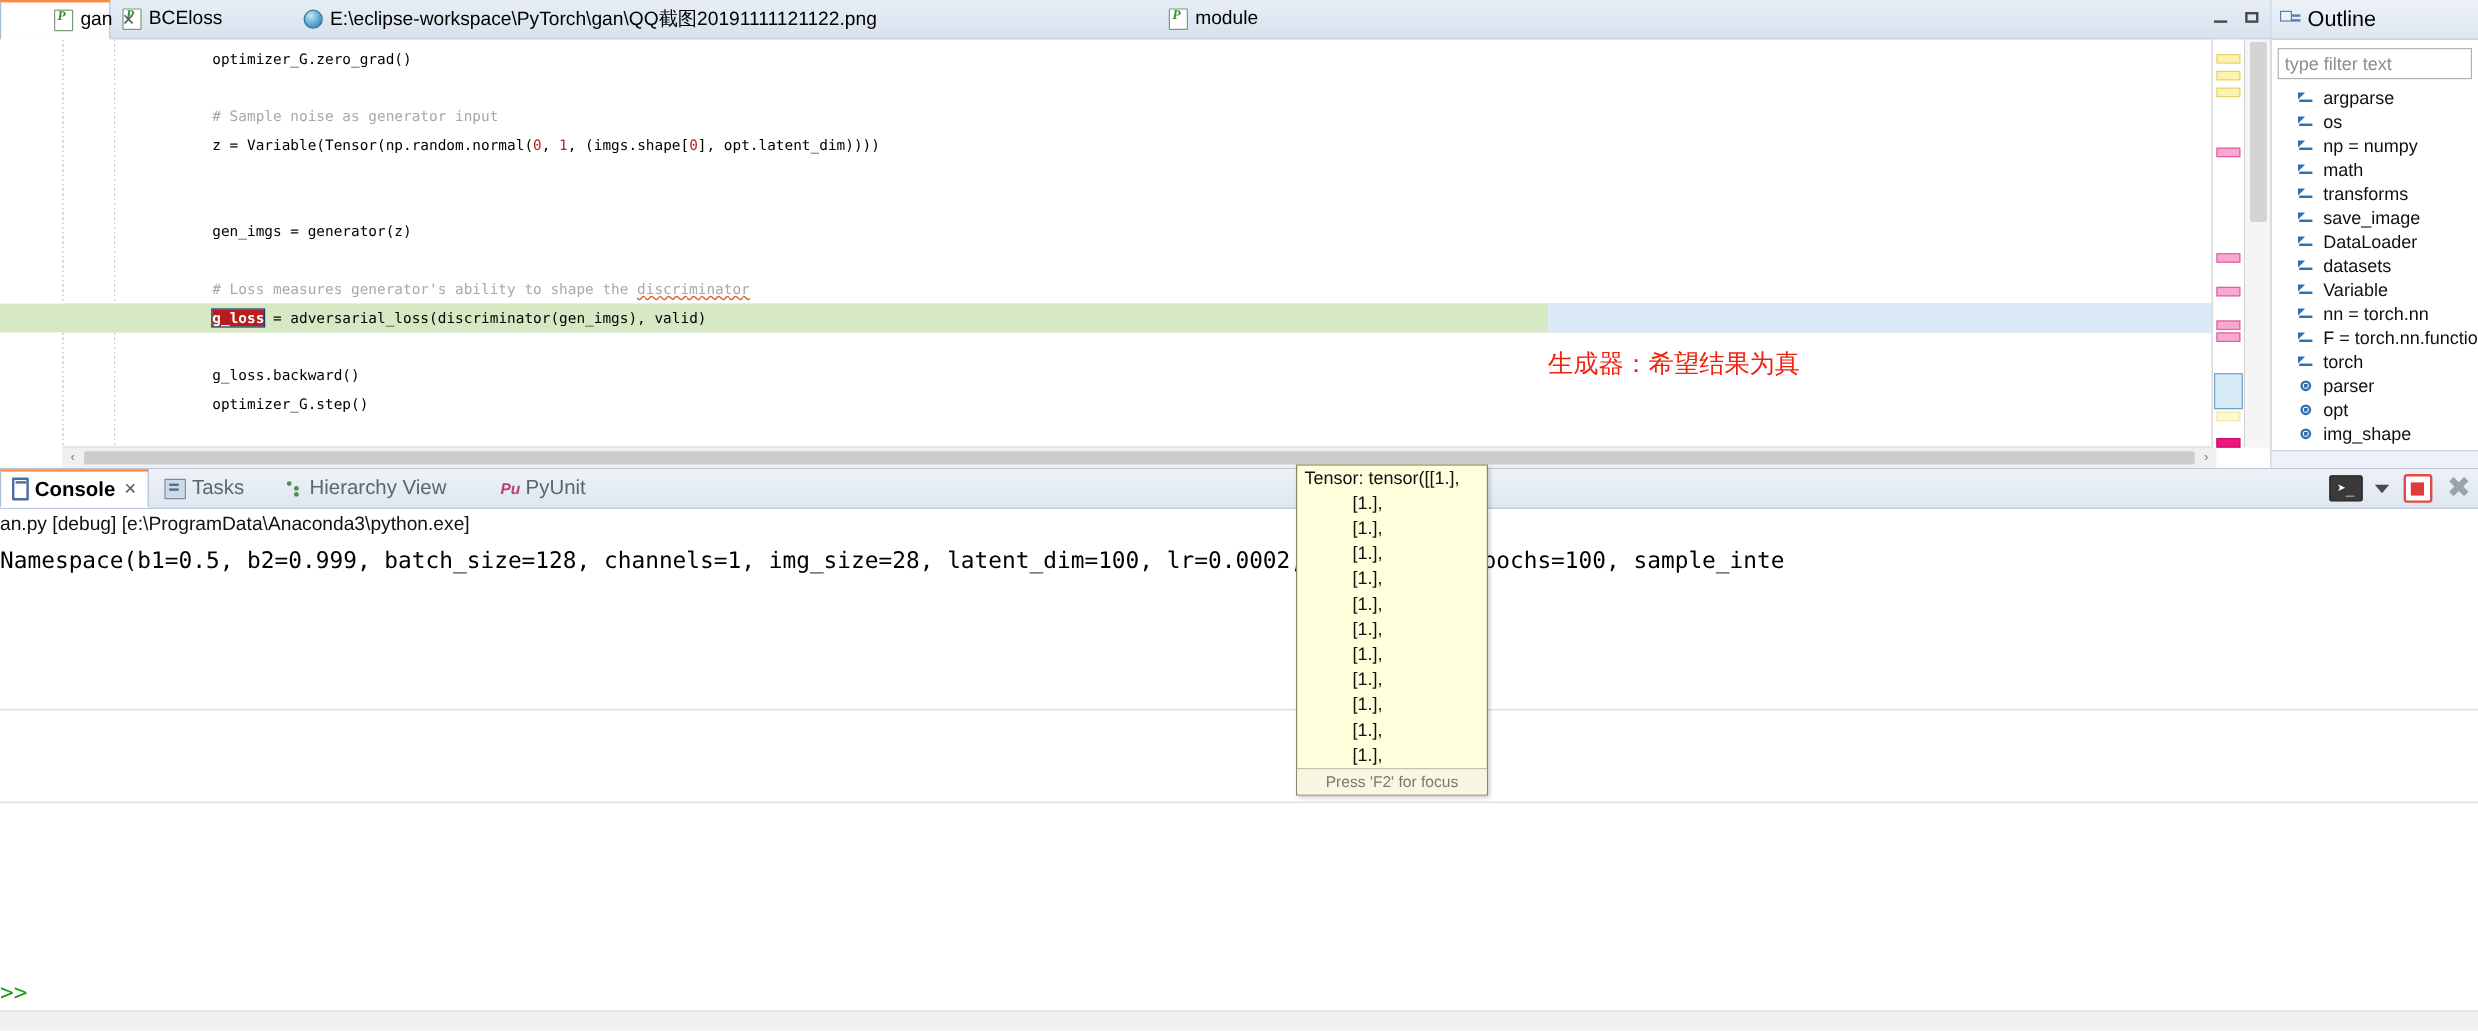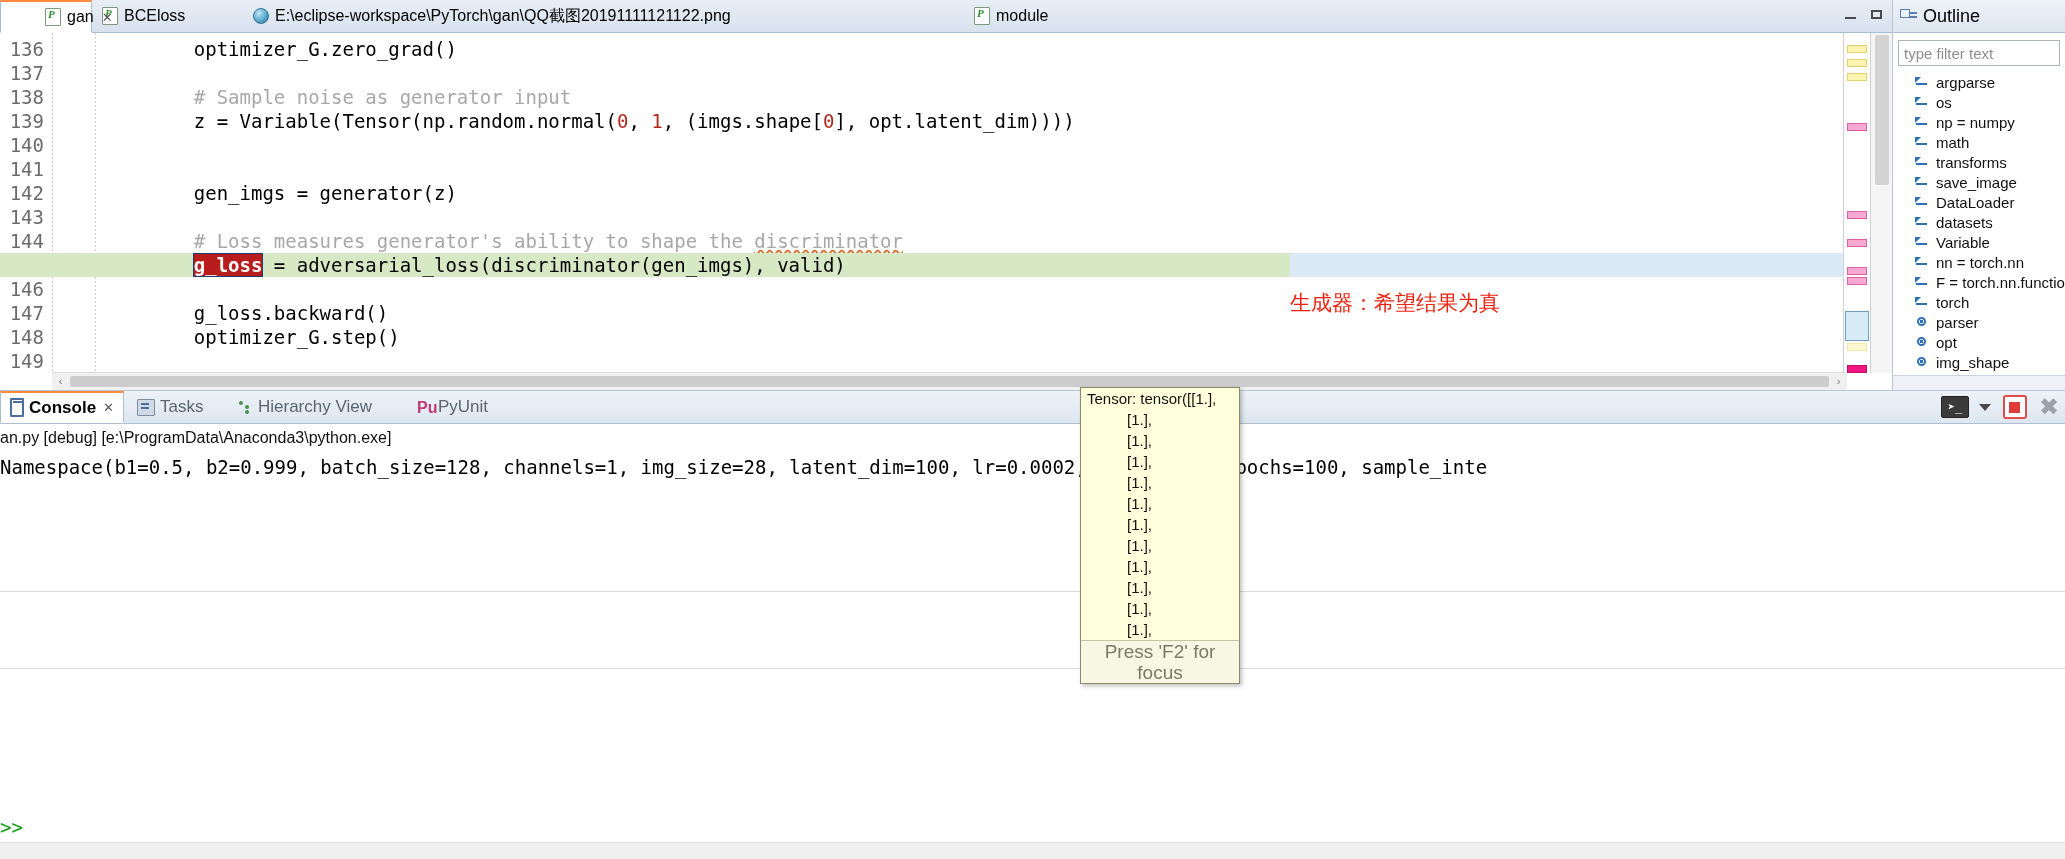--- a/index.html
+++ b/index.html
@@ -200,22 +200,6 @@
     </div>
 
     <div class="code-wrap">
-      <div class="gutter" id="gutter">
-          <div class="ln" style="top: 4px;">136</div>
-          <div class="ln" style="top: 28px;">137</div>
-          <div class="ln" style="top: 52px;">138</div>
-          <div class="ln" style="top: 76px;">139</div>
-          <div class="ln" style="top: 100px;">140</div>
-          <div class="ln" style="top: 124px;">141</div>
-          <div class="ln" style="top: 148px;">142</div>
-          <div class="ln" style="top: 172px;">143</div>
-          <div class="ln" style="top: 196px;">144</div>
-          <div class="ln" style="top: 220px;">145</div>
-          <div class="ln" style="top: 244px;">146</div>
-          <div class="ln" style="top: 268px;">147</div>
-          <div class="ln" style="top: 292px;">148</div>
-          <div class="ln" style="top: 316px;">149</div>
-        </div>
       <div class="gutter-sep"></div>
       <div class="folding"></div>
       <div class="codelines" id="codelines">

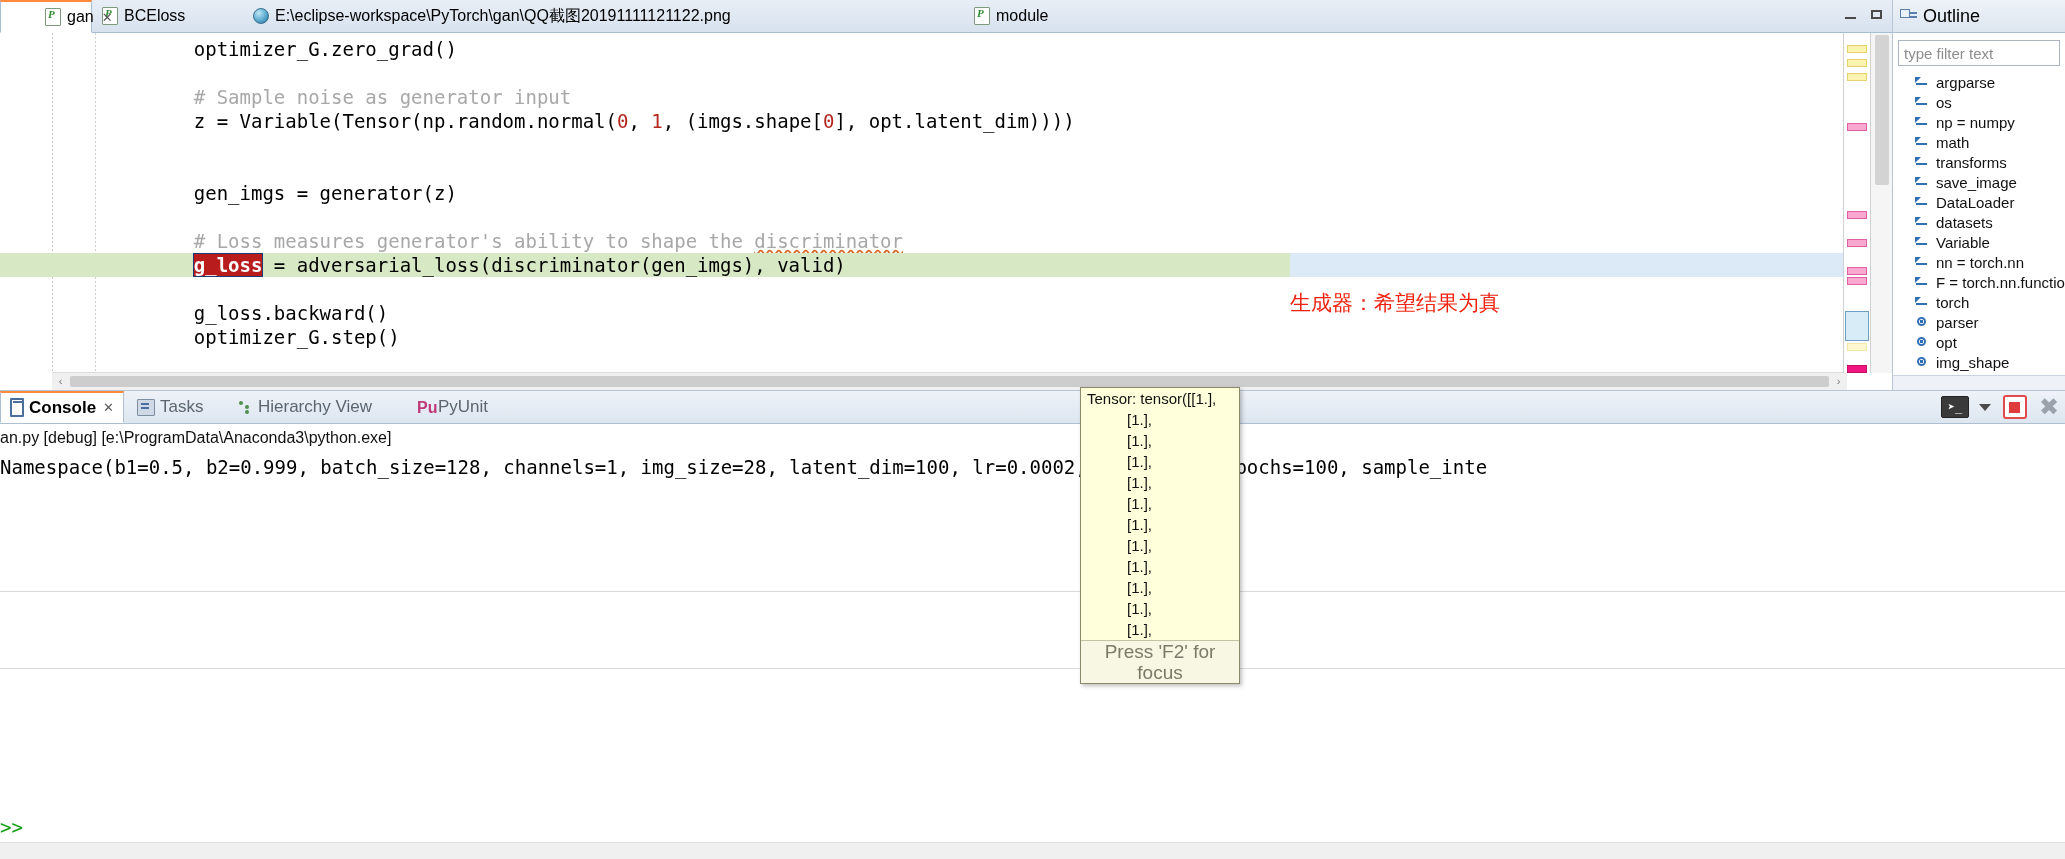--- a/index.html
+++ b/index.html
@@ -51,7 +51,7 @@
 
   .codelines{position:absolute;left:0;top:0;right:0;bottom:0;}
   .cline{position:absolute;left:0;right:0;height:24px;line-height:24px;
-         font-family:"DejaVu Sans Mono","Liberation Mono",monospace;font-size:19px;
+         font-family:"DejaVu Sans Mono","Liberation Mono",monospace;font-size:12px;
          white-space:pre;}
   .cline .ctext{position:absolute;left:148px;top:0;}
   .cline.hl{background:#d7e8c4;}

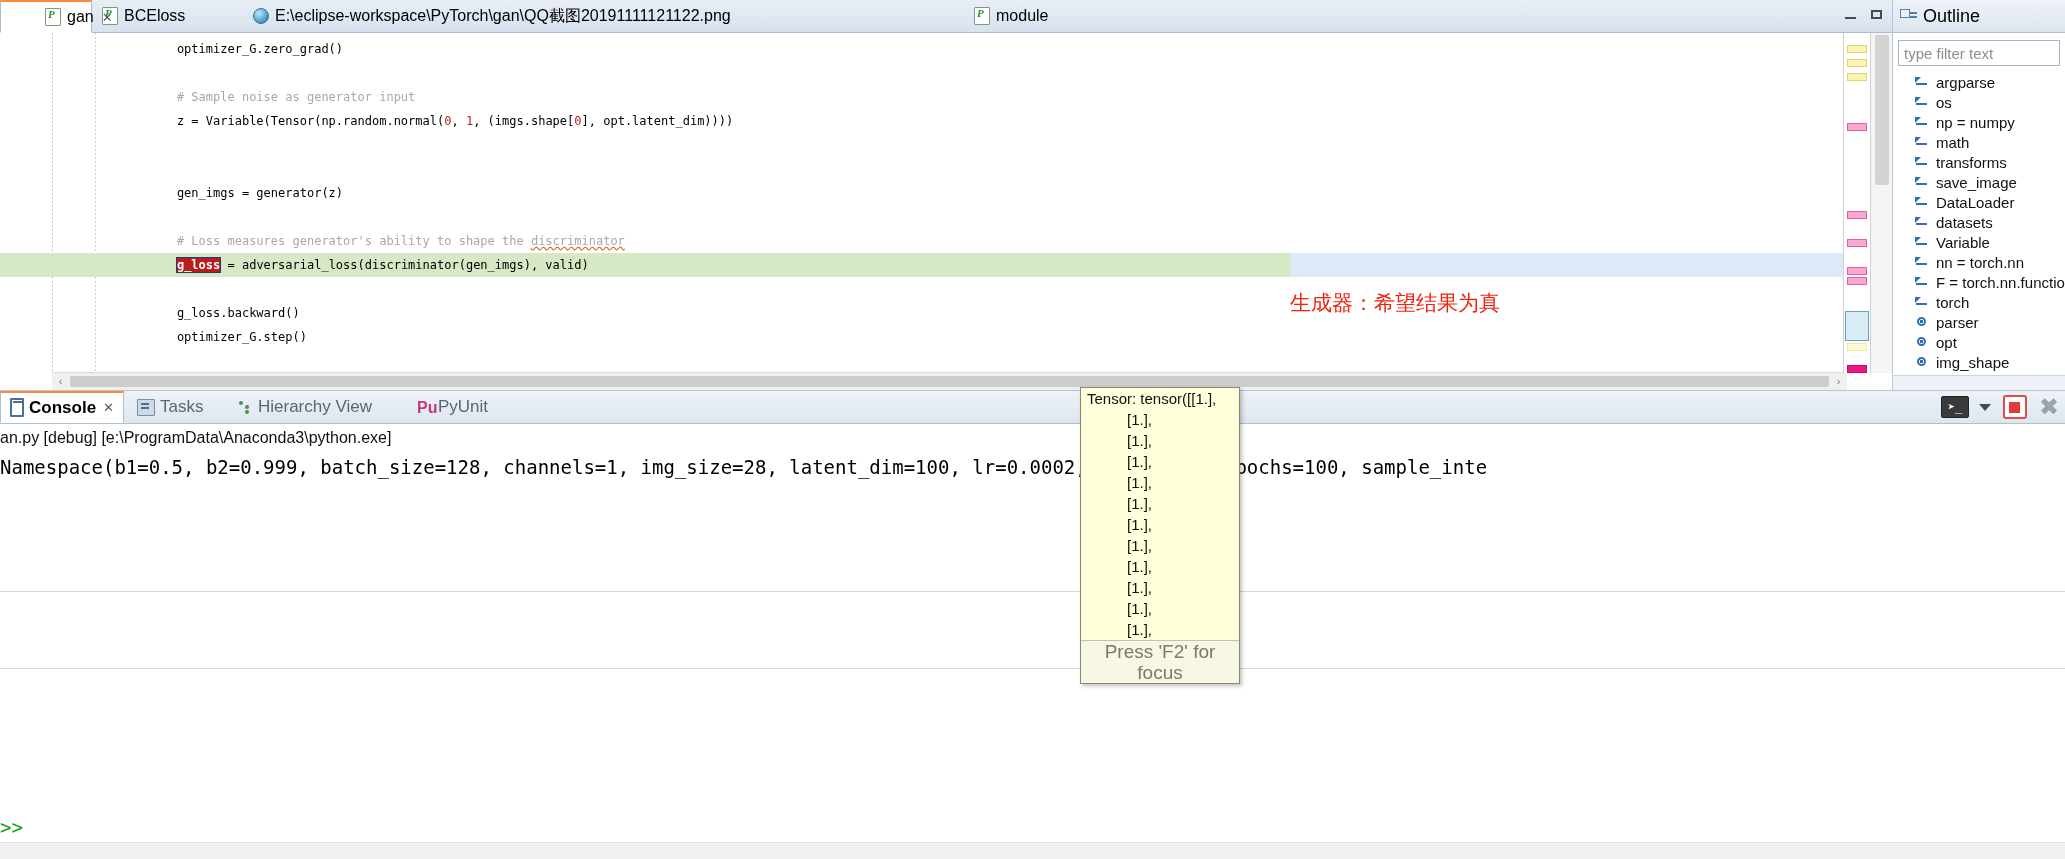--- a/index.html
+++ b/index.html
@@ -109,7 +109,7 @@
                    box-shadow:0 4px 0 #4a6f9c;}
   .mi-hier::before{content:"";position:absolute;left:2px;top:1px;width:4px;height:4px;border-radius:50%;
                    background:#4f8f4f;box-shadow:6px 4px 0 #4f8f4f,6px 9px 0 #4f8f4f;}
-  .mi-pyunit{color:#c0397a;font-size:16px;font-weight:bold;line-height:15px;}
+  .mi-pyunit{color:#c0397a;font-size:13px;font-weight:bold;line-height:15px;font-style:italic;}
 
   .ctools{position:absolute;right:6px;top:4px;display:flex;align-items:center;gap:12px;}
   .tbtn{width:26px;height:22px;position:relative;}

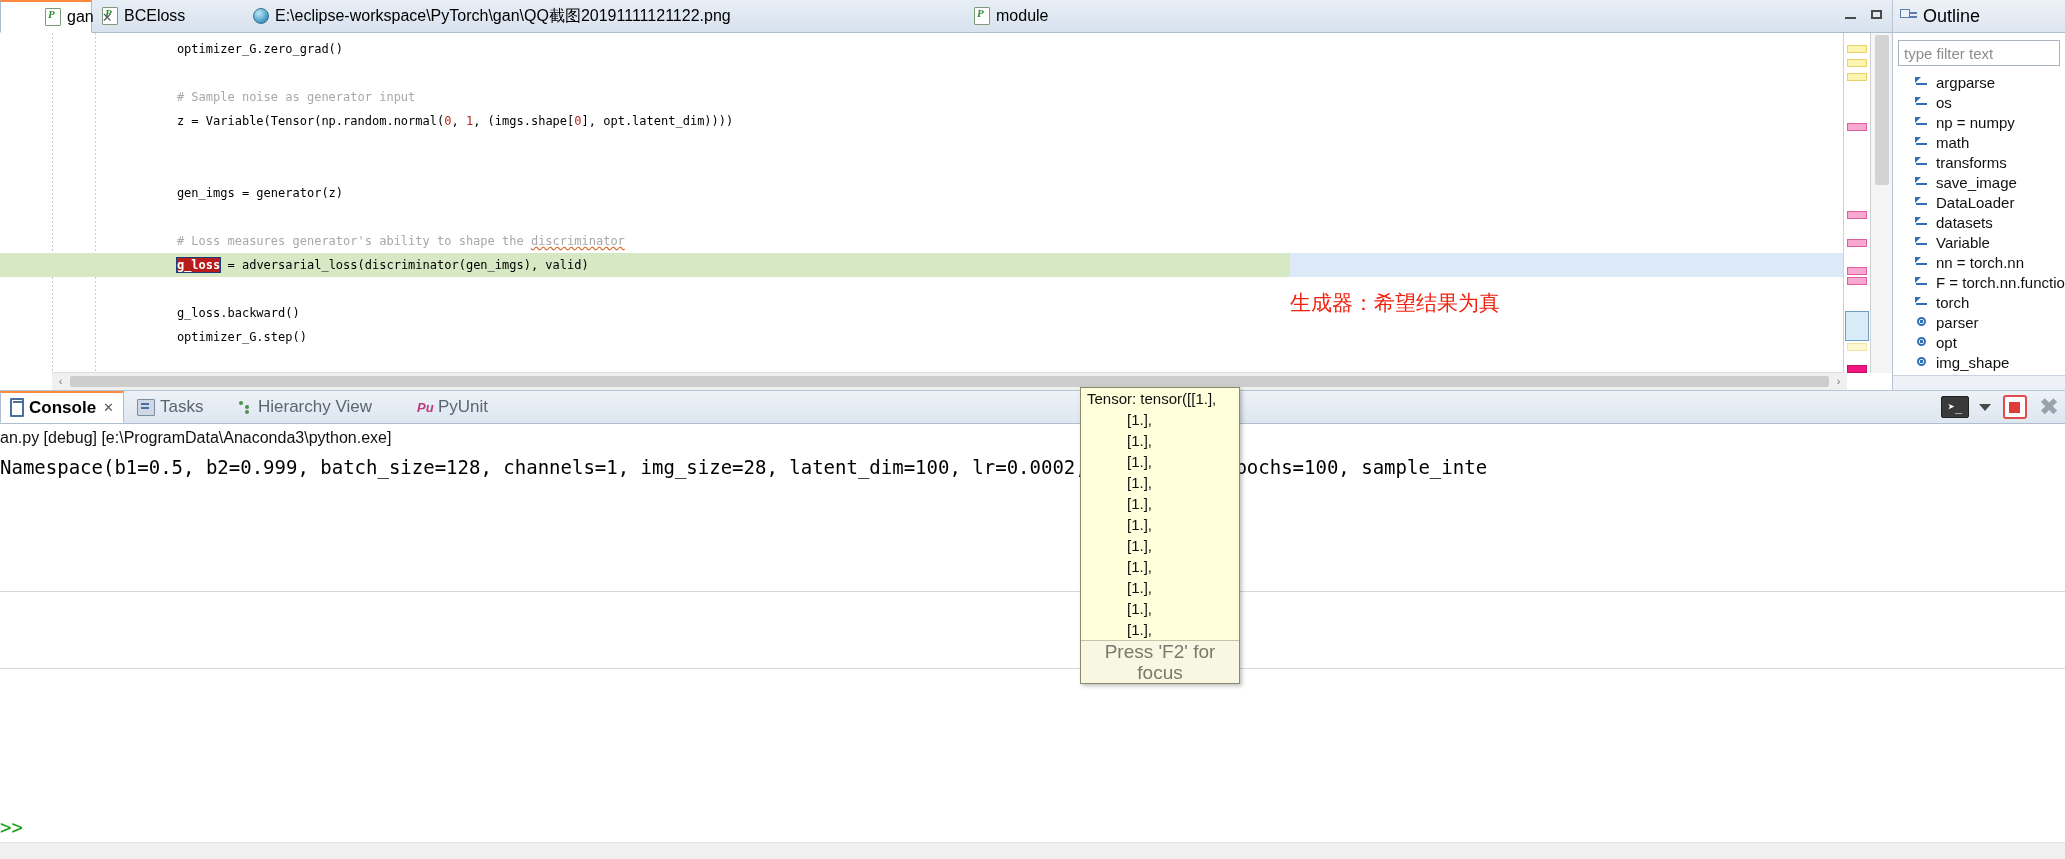--- a/index.html
+++ b/index.html
@@ -87,7 +87,7 @@
            font-family:"Liberation Sans","DejaVu Sans",sans-serif;font-size:15px;color:#111;}
   .tooltip .tl{padding:0 6px;line-height:21px;white-space:pre;}
   .tooltip .tfoot{border-top:1px solid #c3c3a6;background:#f7f7e3;color:#7a7a6a;
-                  font-size:19px;text-align:center;line-height:21px;}
+                  font-size:13px;text-align:center;line-height:21px;}
 
   
   .console{position:absolute;left:0;top:390px;width:2065px;height:469px;background:#fff;

